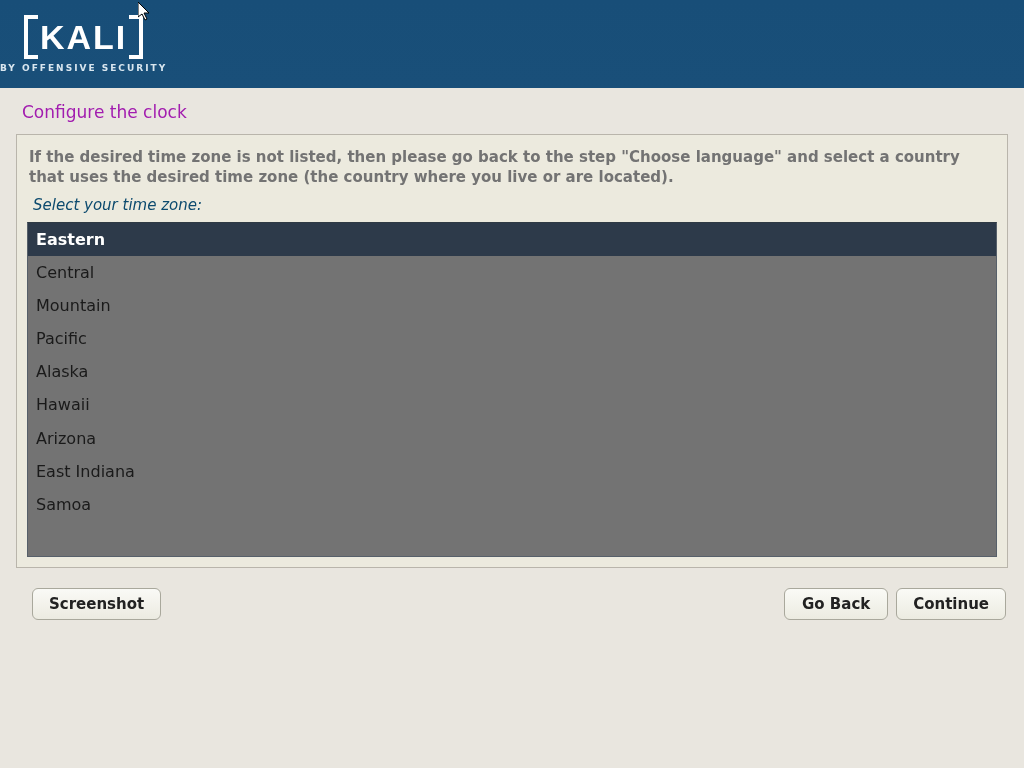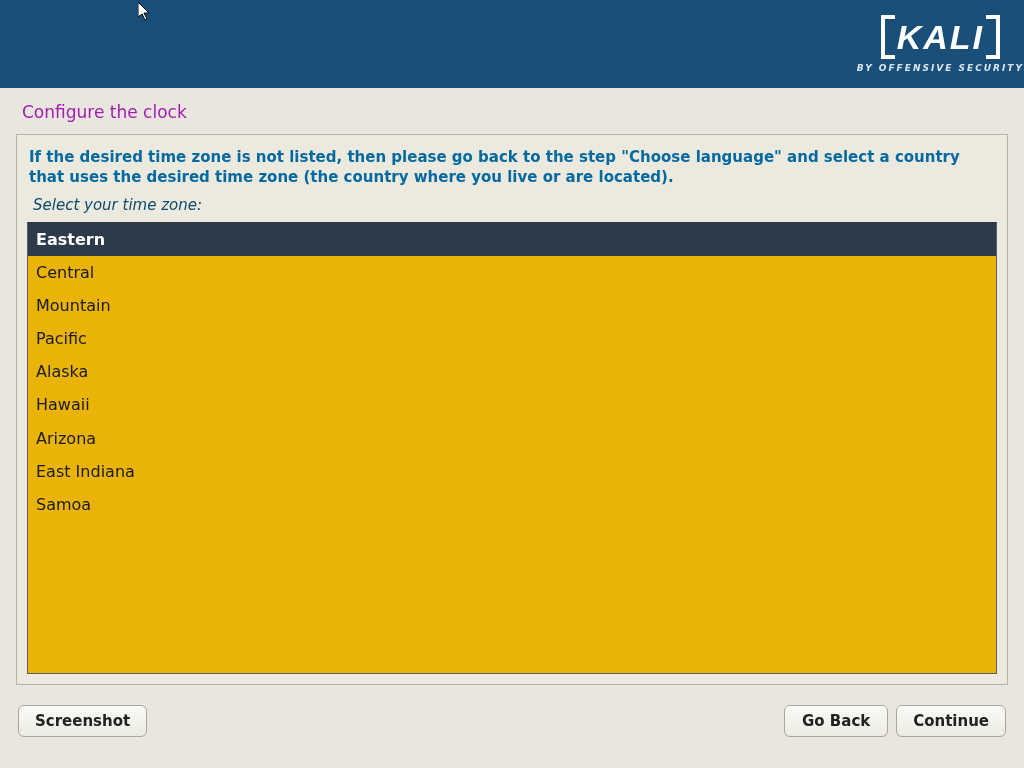--- a/index.html
+++ b/index.html
@@ -20,9 +20,8 @@
       background: linear-gradient(#184e78, #194f79);
       display: flex;
       align-items: center;
-      justify-content: flex-end;
+      justify-content: flex-start;
       position: relative;
-      font-style: italic;
     }
     .kali-logo {
       display: flex;

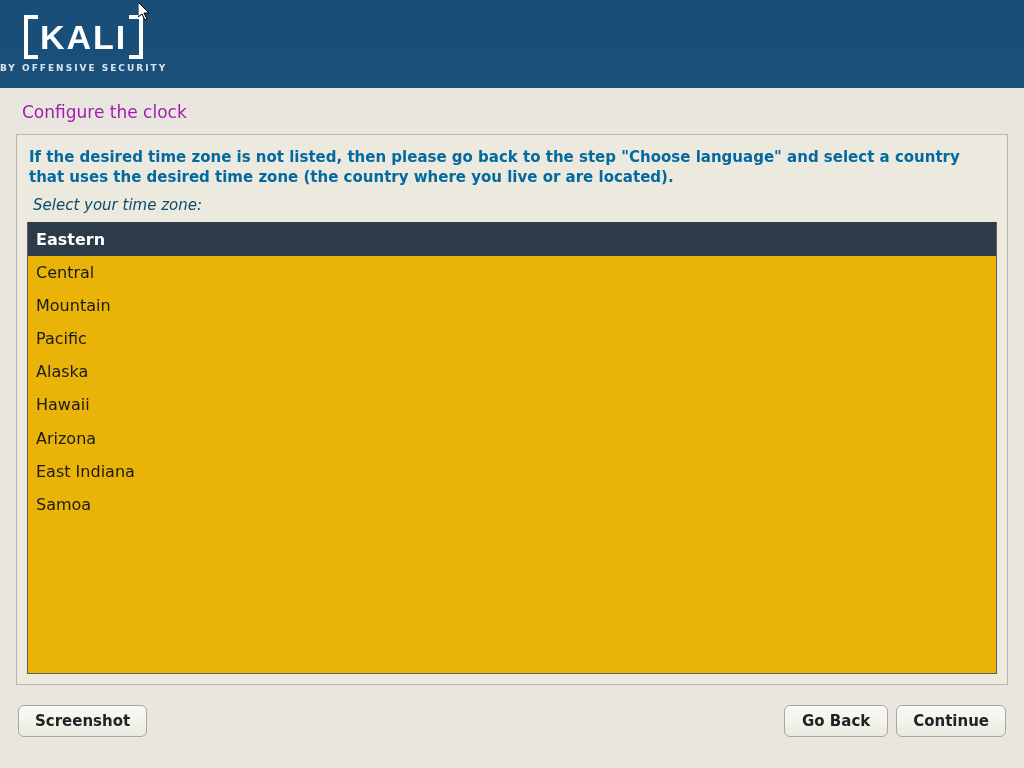--- a/index.html
+++ b/index.html
@@ -100,7 +100,7 @@
     .instr {
       font-size: 15px;
       font-weight: 700;
-      color: #0369a1;
+      color: #737373;
       line-height: 1.35;
       padding: 2px 2px 6px 2px;
     }

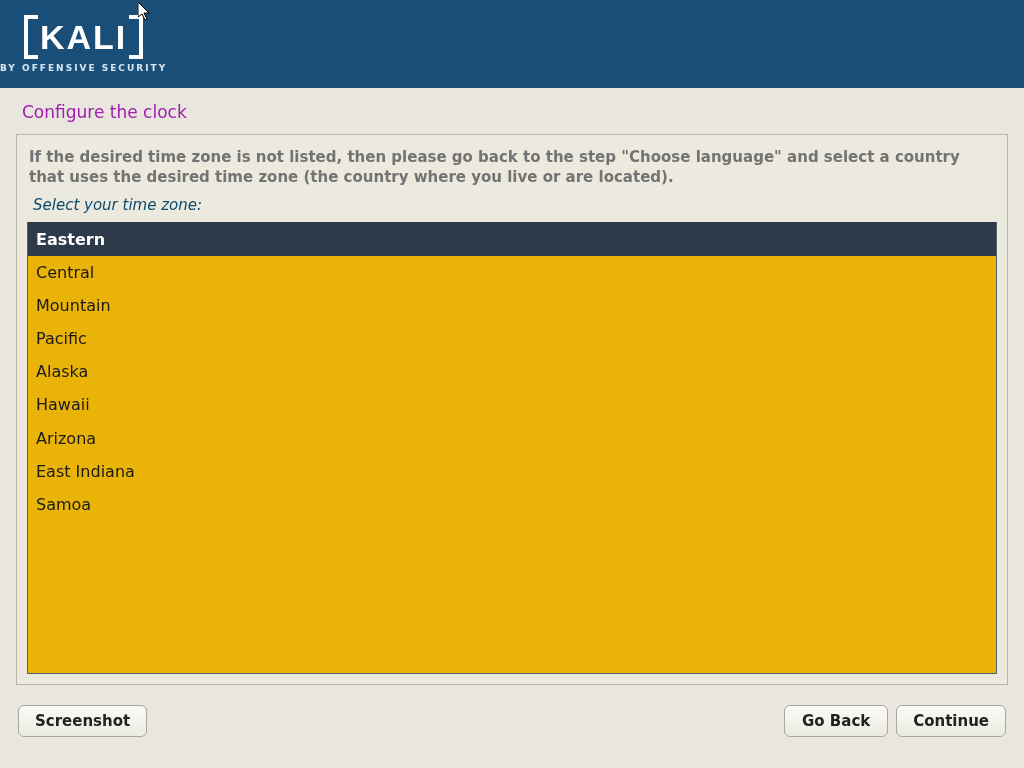--- a/index.html
+++ b/index.html
@@ -115,8 +115,8 @@
     .listbox {
       border: 1px solid #57606a;
       border-top-color: #2f3a44;
-      background: #eab308;
-      height: 452px;
+      background: #737373;
+      height: 335px;
       overflow: auto;
     }
     .list-item {

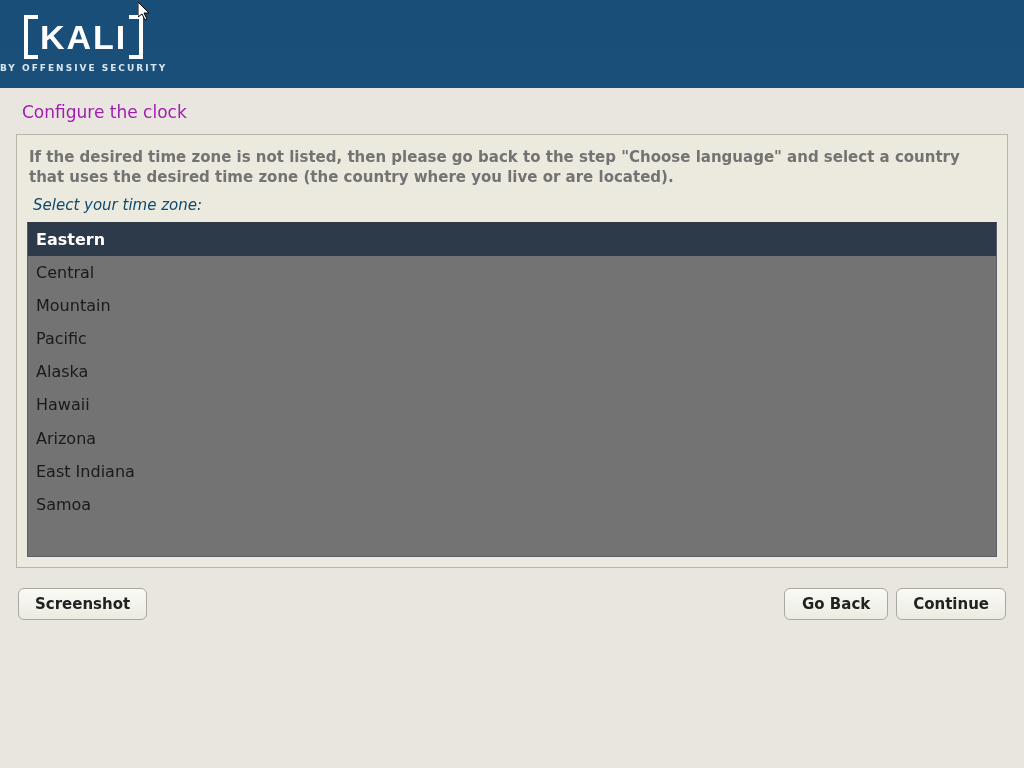--- a/index.html
+++ b/index.html
@@ -136,7 +136,7 @@
       display: flex;
       align-items: center;
       justify-content: space-between;
-      padding: 20px 18px 18px 18px;
+      padding: 20px 18px 18px 32px;
     }
     .footer .right {
       display: flex;

